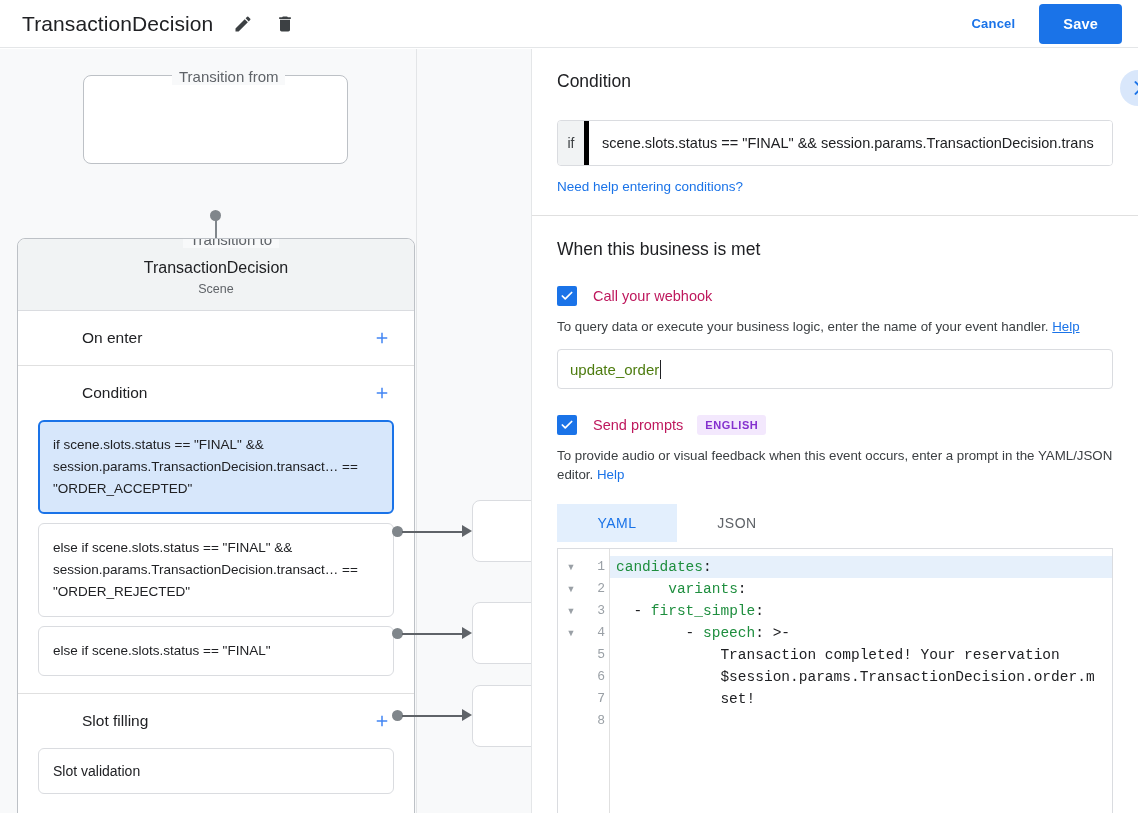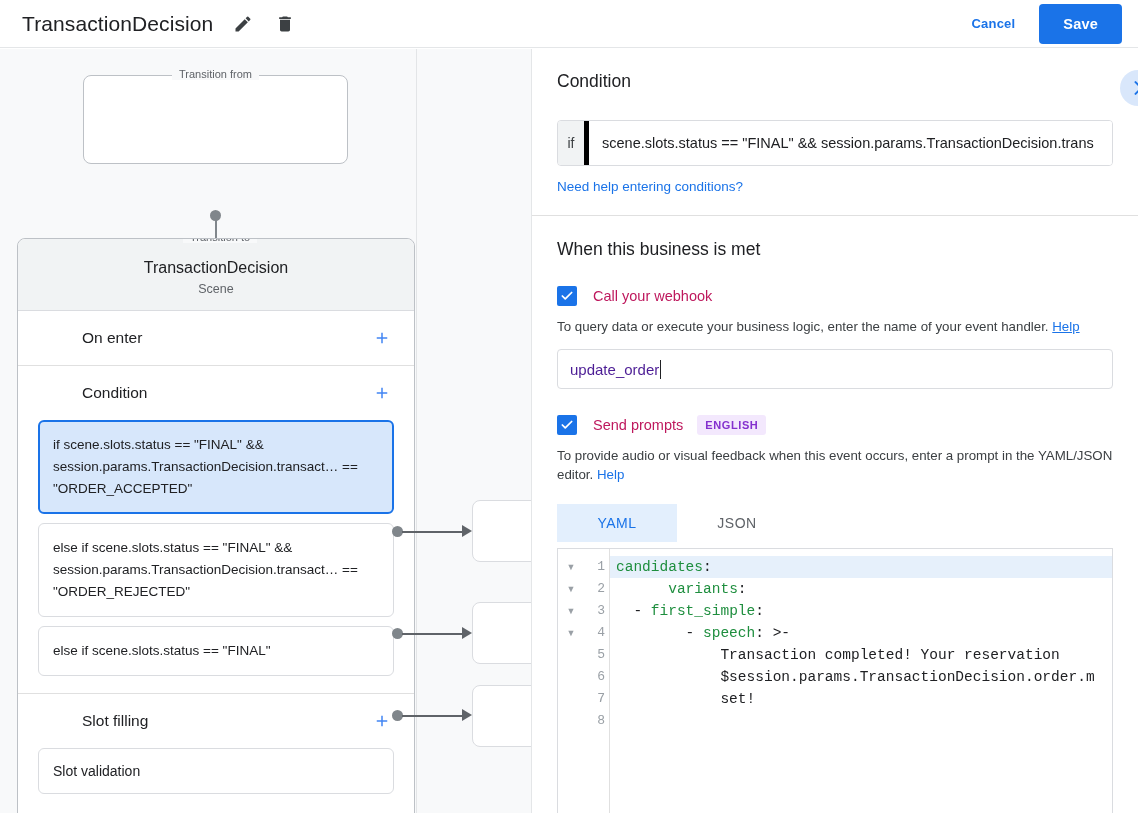--- a/index.html
+++ b/index.html
@@ -57,7 +57,7 @@
   }
   .fset-legend {
     position: absolute; top: -8px; background: #f8f9fa;
-    font-size: 11px; color: #5f6368; padding: 0 7px; white-space: nowrap;
+    font-size: 15px; color: #5f6368; padding: 0 7px; white-space: nowrap;
   }
 
   #card-from { left: 83px; top: 26px; width: 265px; height: 89px; }

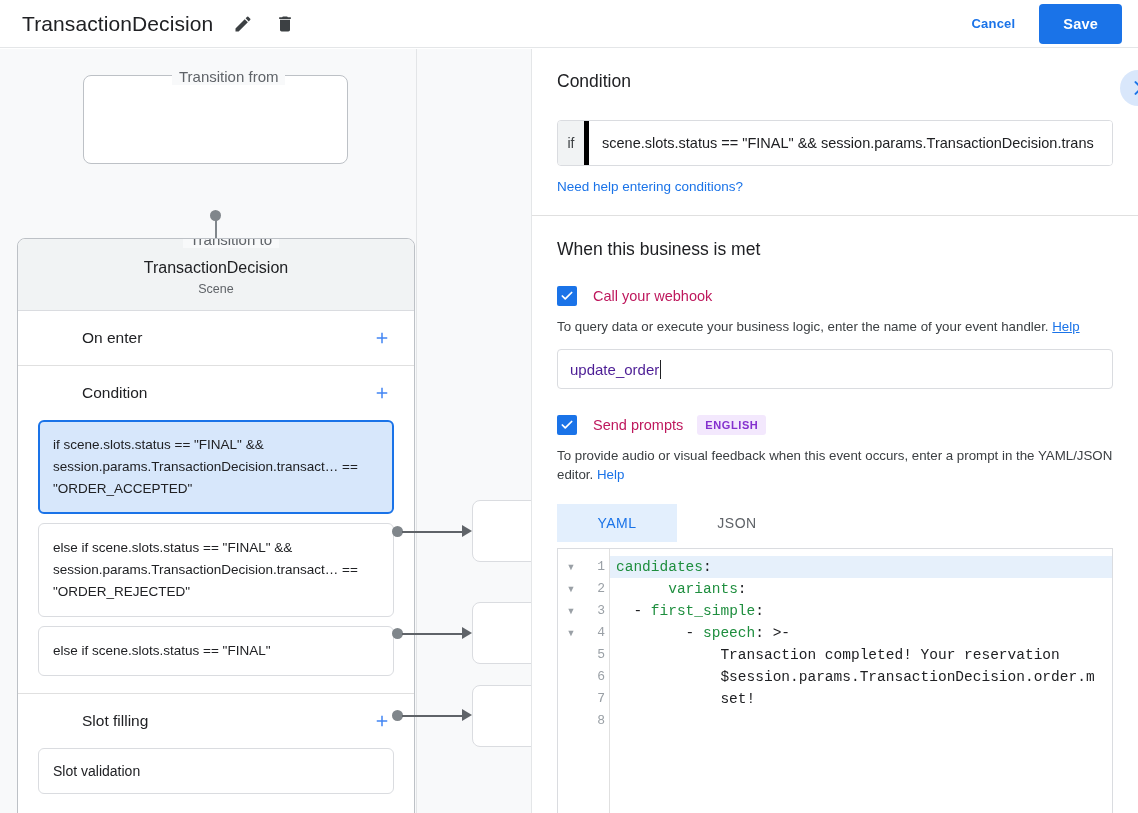--- a/index.html
+++ b/index.html
@@ -175,7 +175,7 @@
   .cursor-field {
     margin-top: 13px; width: 100%; height: 40px;
     border: 1px solid #dadce0; border-radius: 4px;
-    padding: 0 12px; font-size: 15px; color: #4c1d95;
+    padding: 0 12px; font-size: 15px; color: #4d7c0f;
     display: flex; align-items: center; cursor: text;
   }
   .caret { display: inline-block; width: 1px; height: 19px; background: #202124; margin-left: 1px; }

